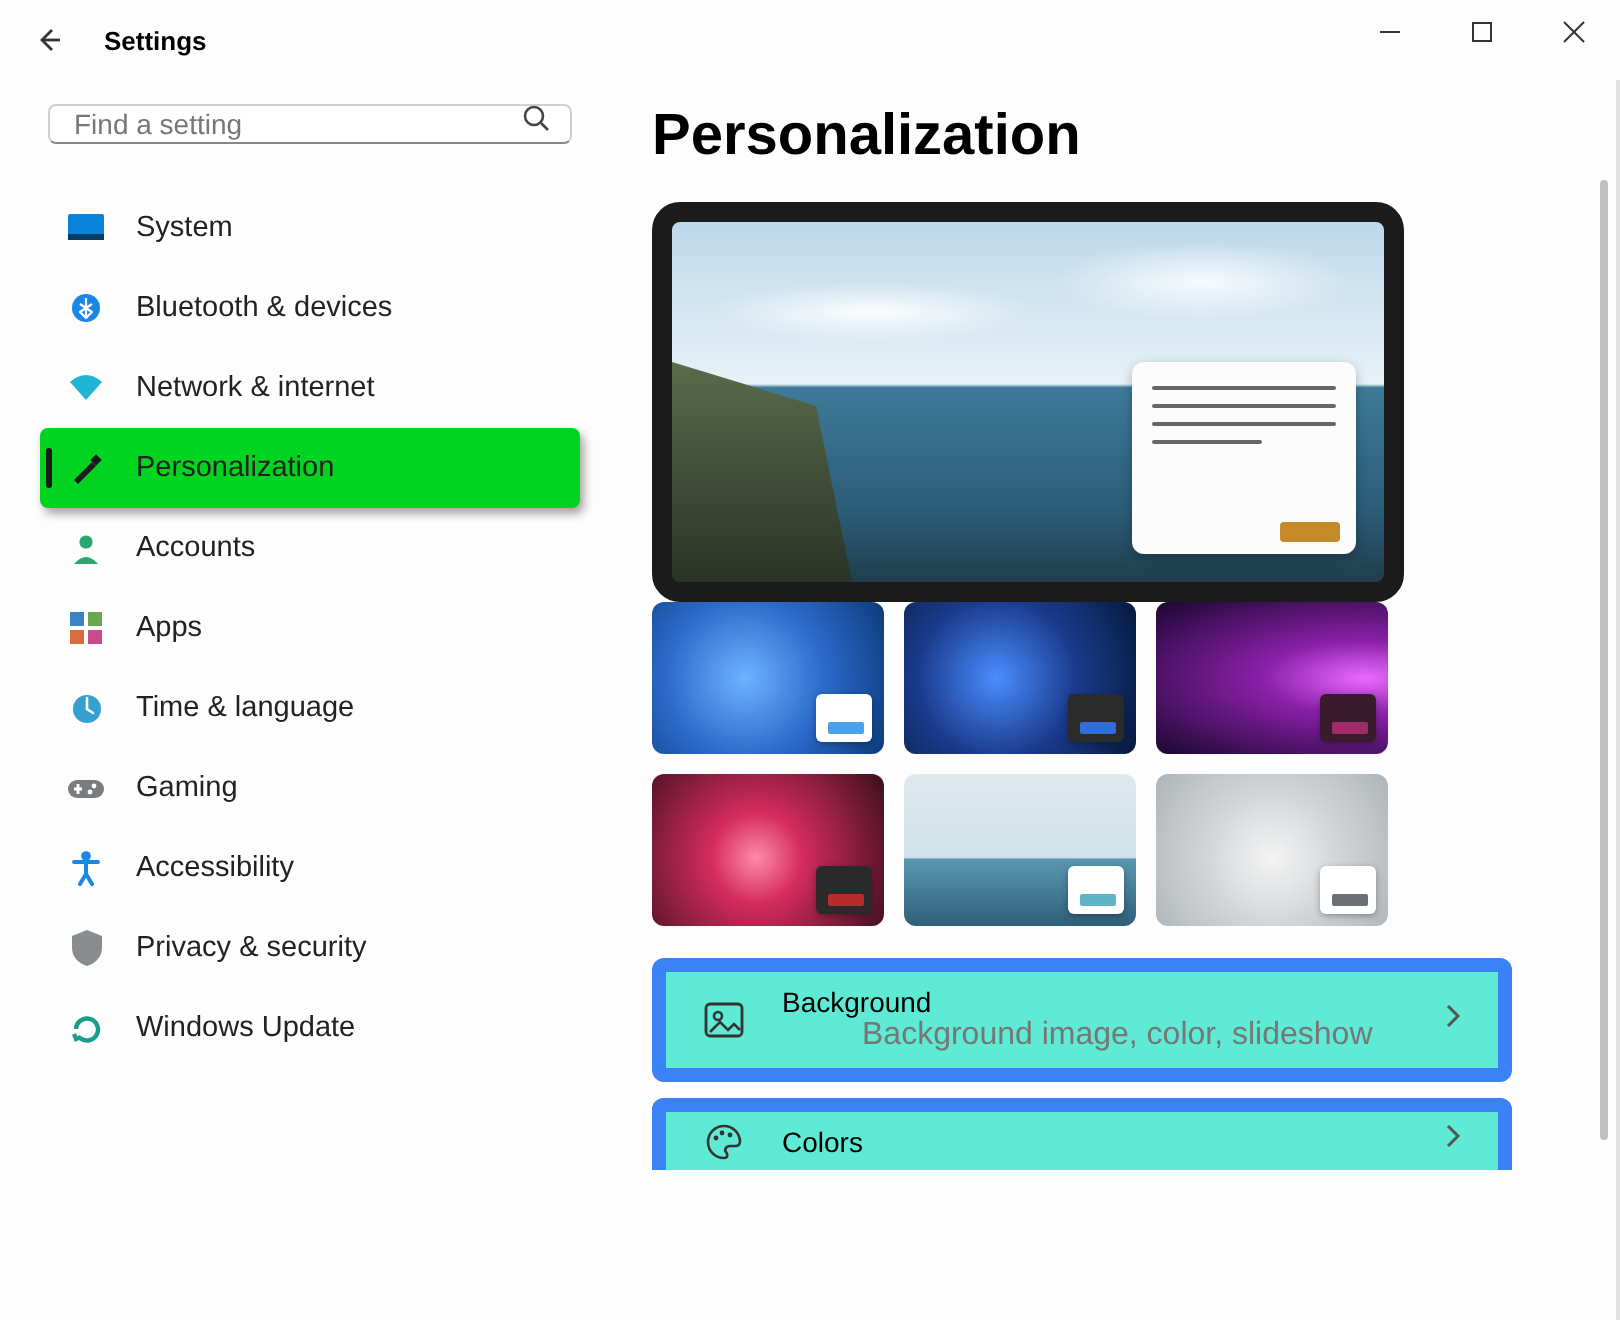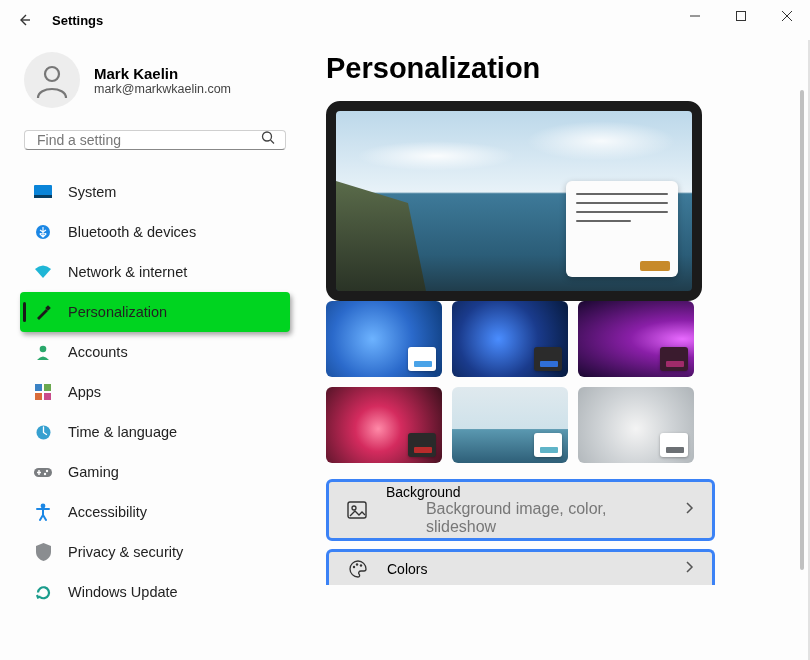--- a/index.html
+++ b/index.html
@@ -105,18 +105,6 @@
   <div class="content">
 
     <div class="sidebar">
-      <div class="user-block">
-        <div class="avatar">
-          <svg width="40" height="40" viewBox="0 0 40 40">
-              <circle cx="20" cy="14" r="7" stroke="#777" stroke-width="2.2" fill="none"></circle>
-              <path d="M6 38 C6 26 34 26 34 38" stroke="#777" stroke-width="2.2" fill="none"></path>
-            </svg>
-        </div>
-        <div>
-          <div class="user-name">Mark Kaelin</div>
-          <div class="user-email">mark@markwkaelin.com</div>
-        </div>
-      </div>
 
       <div class="search-wrap">
         <input class="search" placeholder="Find a setting" style="">

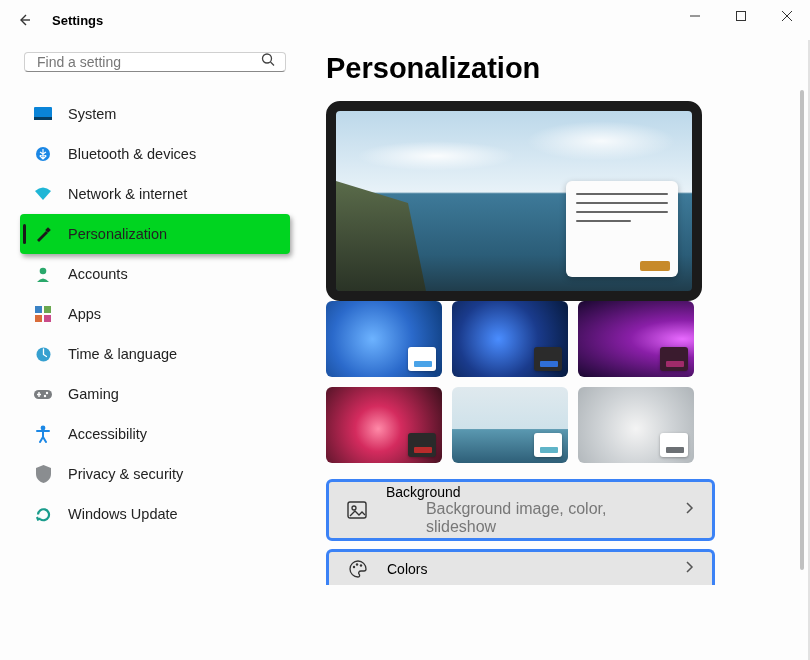--- a/index.html
+++ b/index.html
@@ -59,7 +59,7 @@
   .t5 { background: linear-gradient(to bottom, #dfe9ee 0%, #cfe2ea 55%, #5a98b0 56%, #2e5f78 100%); }
   .t6 { background: radial-gradient(circle at 50% 55%, #f4f4f4 0%, #cfd3d6 50%, #aeb4b8 100%); }
 
-  .setting-row { display:flex; align-items:center; width: 389px; height:62px; border:3px solid #3b82f6; border-radius:6px; margin-top:16px; padding:0 18px; background:#e5e5e5; cursor:pointer; gap:18px; }
+  .setting-row { display:flex; align-items:center; width: 430px; height:62px; border:7px solid #3b82f6; border-radius:6px; margin-top:16px; padding:0 18px; background:#5eead4; cursor:pointer; gap:18px; }
   .setting-row.clip { height: 36px; overflow: hidden; border-bottom: none; border-bottom-left-radius:0; border-bottom-right-radius:0; margin-top:8px; }
   .setting-icon { width:22px; height:22px; display:flex; align-items:center; justify-content:center; }
   .setting-text .st-title { font-size:14px; font-weight:400; }

